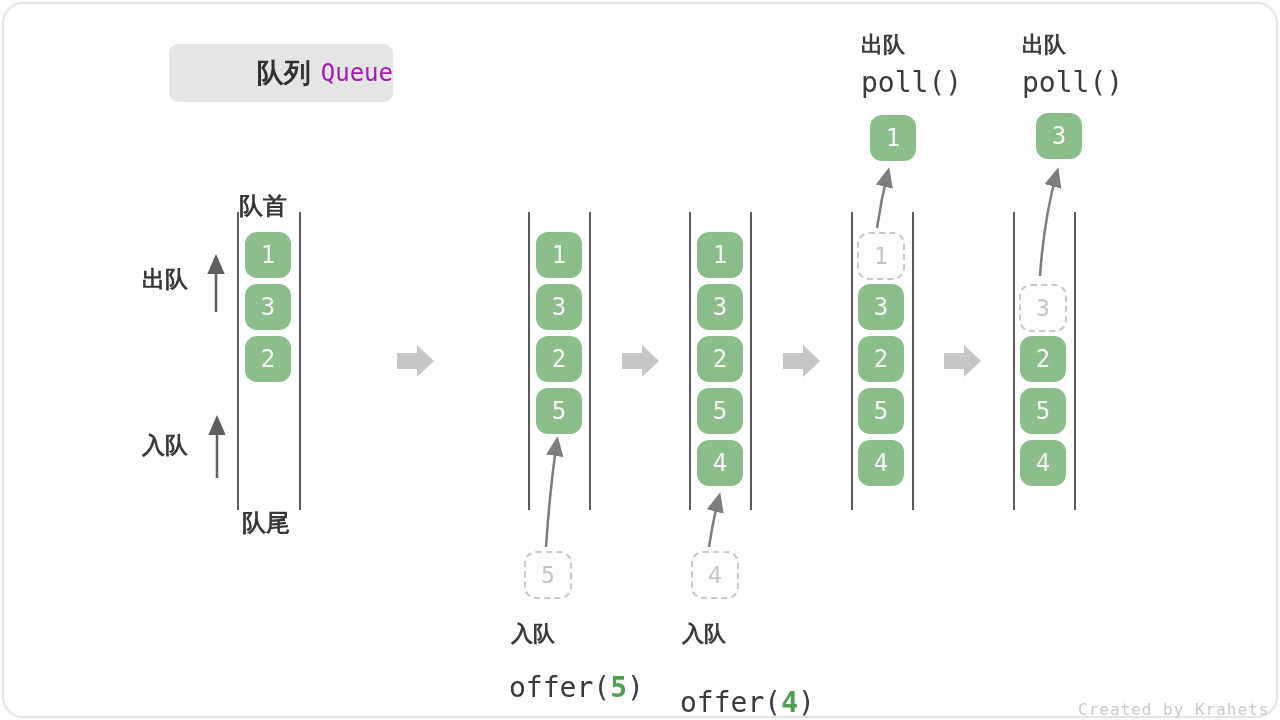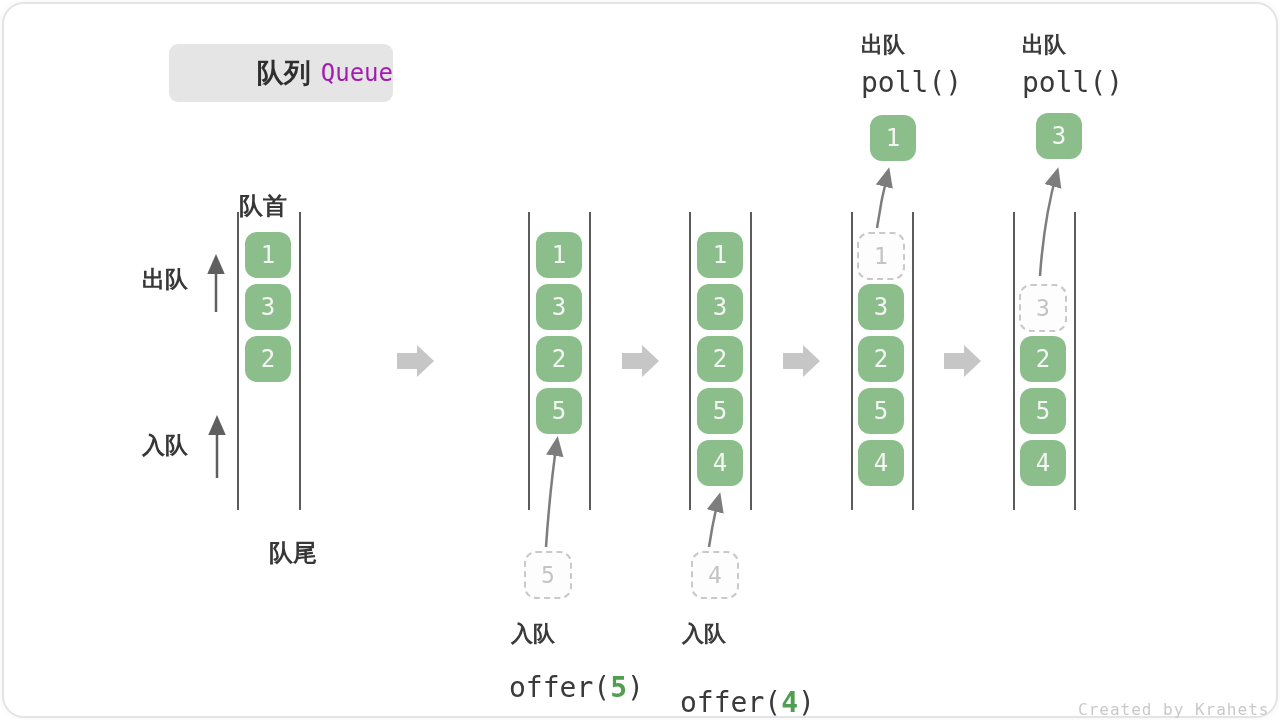--- a/index.html
+++ b/index.html
@@ -55,7 +55,7 @@
   </div>
 
   <div class="abs cjk-label" style="left:239px;top:153px;margin-top:37px;">队首</div>
-  <div class="abs cjk-label" style="left:242px;top:537px;margin-left:27px;">队尾</div>
+  <div class="abs cjk-label" style="left:242px;top:507px;">队尾</div>
 
   <div class="abs side-label" style="left:142px;top:264px;">出队</div>
   <div class="abs side-label" style="left:142px;top:430px;">入队</div>

